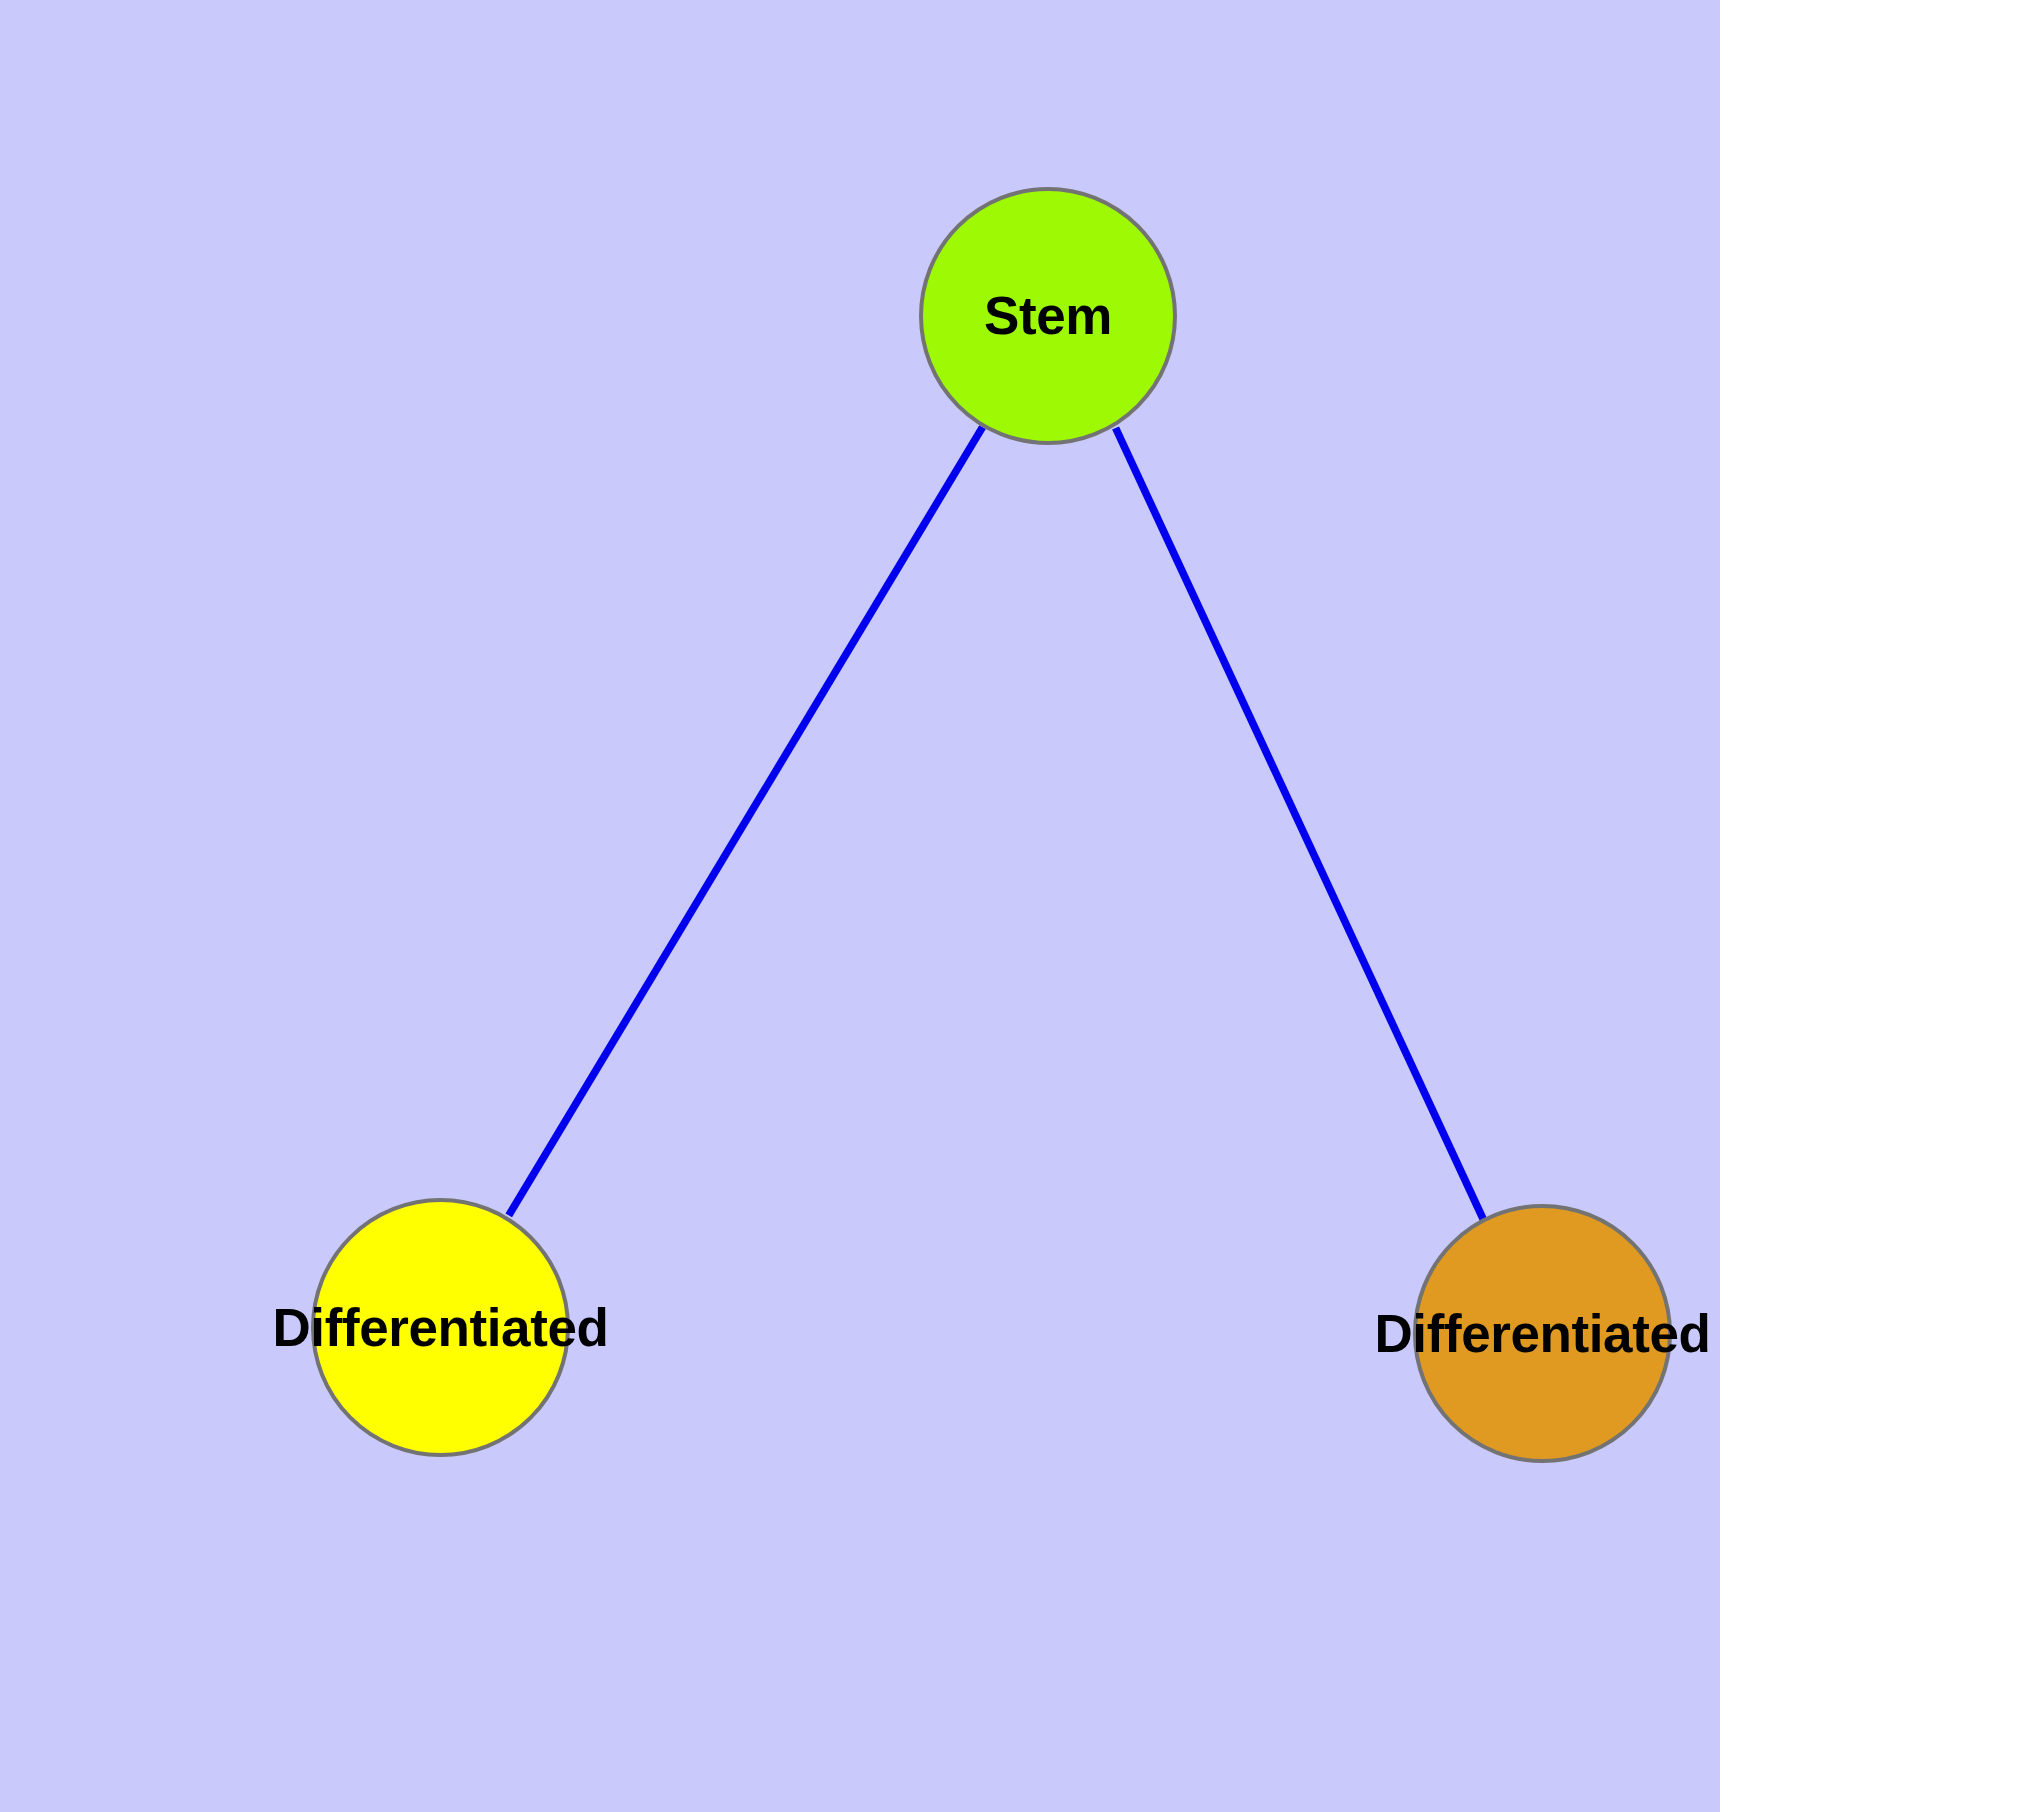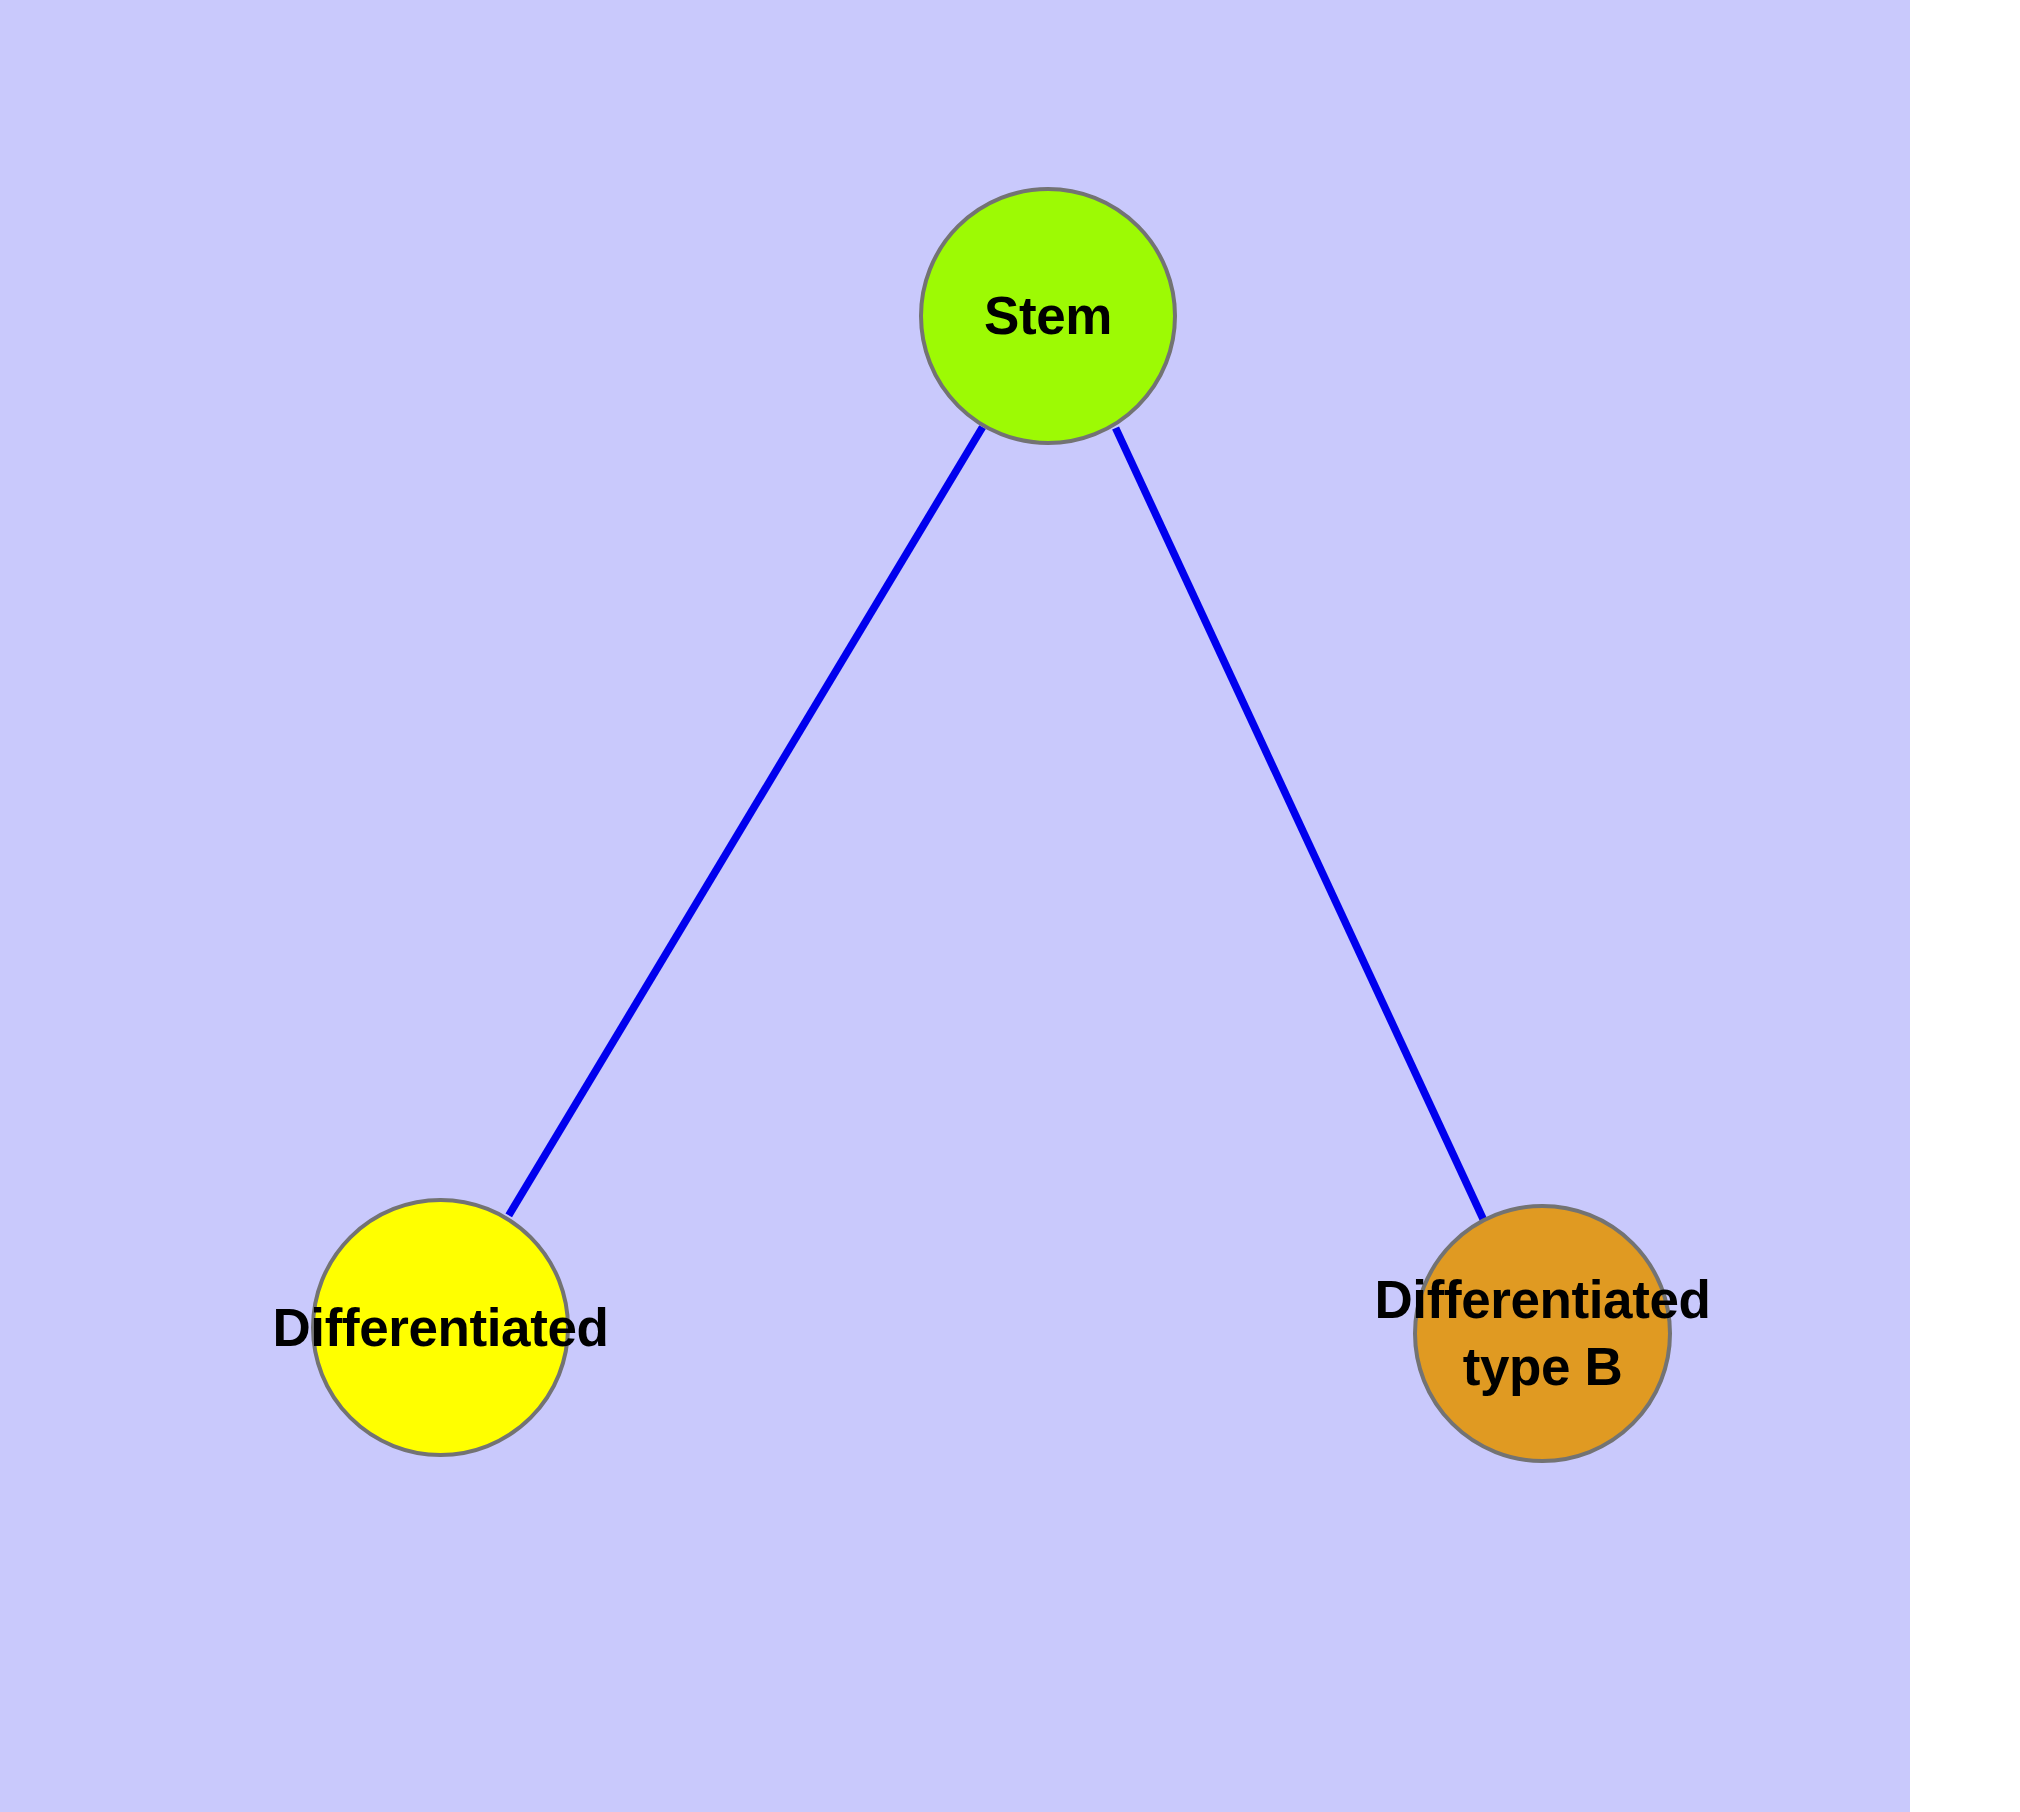--- a/index.html
+++ b/index.html
@@ -58,7 +58,7 @@
 </head>
 <body>
 
-<div id="canvas" style="width: 1910px; height: 1812px; background: rgb(201, 201, 252);">
+<div id="canvas" style="width: 1720px; height: 1812px; background: rgb(201, 201, 252);">
 
   <svg id="edge-layer" viewBox="0 0 2384 2138" xmlns="http://www.w3.org/2000/svg">
     <line class="edge-line" x1="1159" y1="504" x2="600" y2="1434" stroke="#0000ee" stroke-width="9" stroke-linecap="butt"></line>

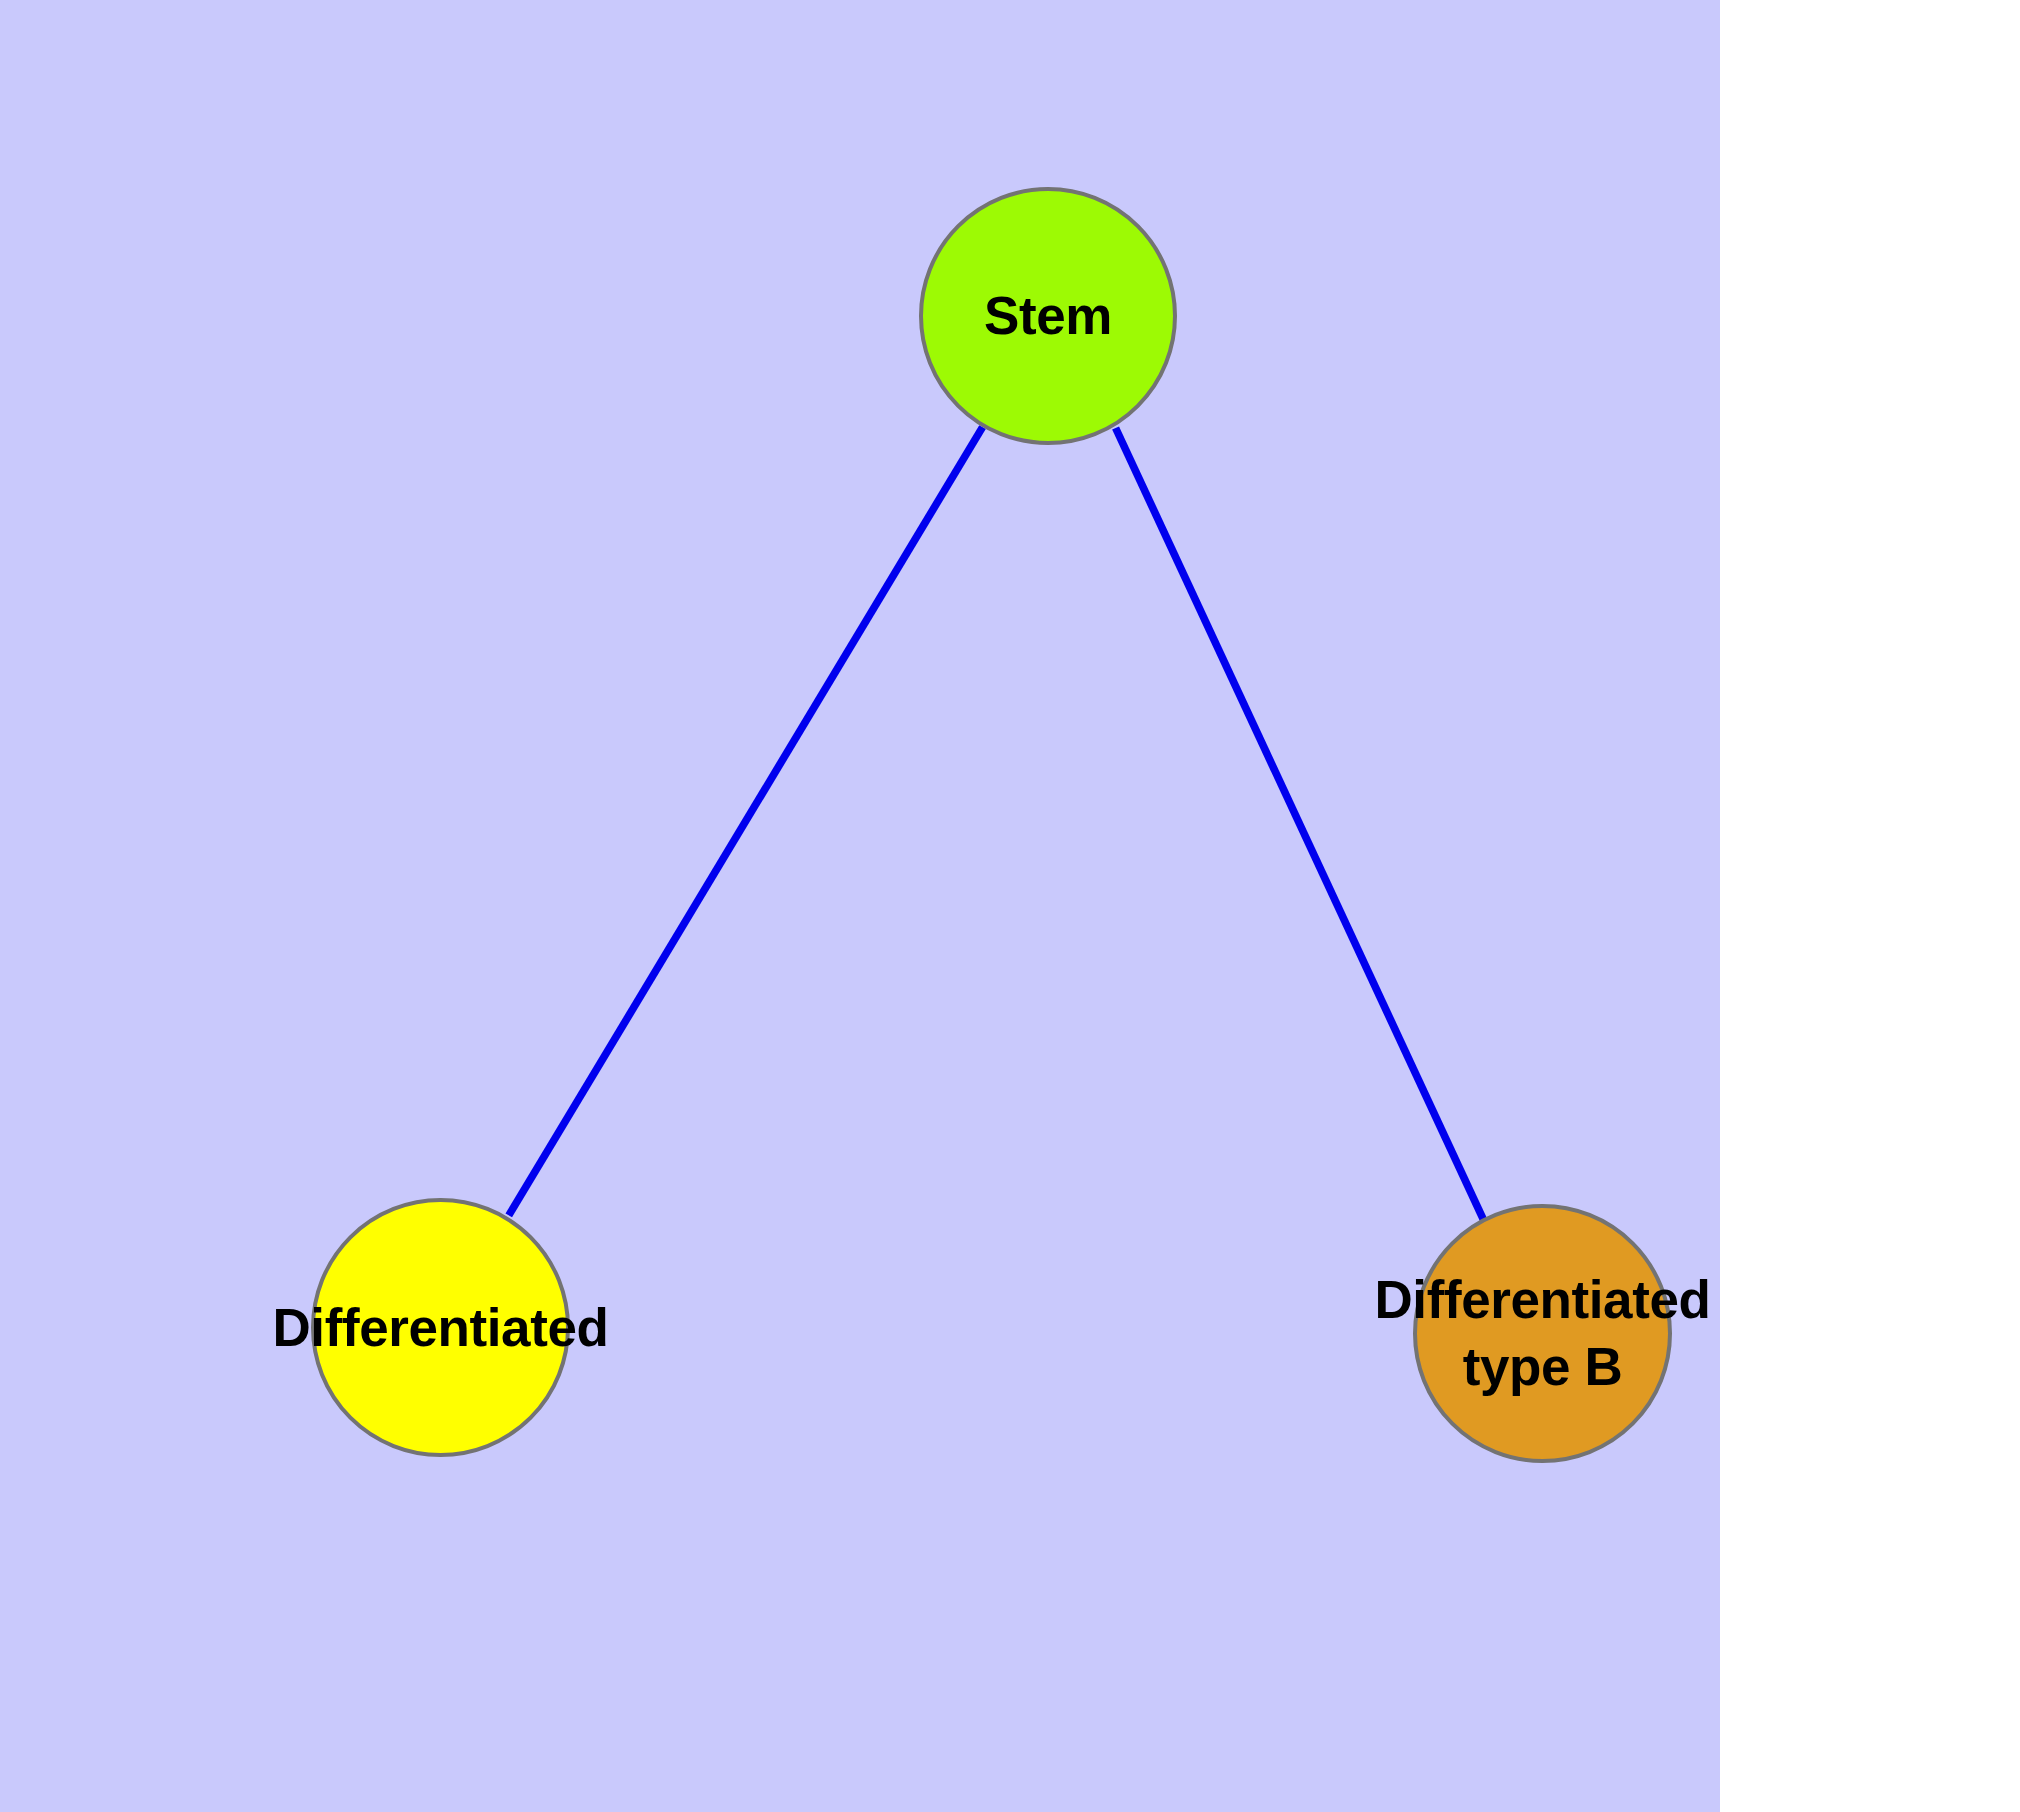--- a/index.html
+++ b/index.html
@@ -83,7 +83,6 @@
     <div class="node-circle" style="width: 259px; height: 259px; background: rgb(224, 154, 34); border-color: rgb(115, 115, 115);"></div>
     <div class="node-label" style="font-size: 53px; color: rgb(0, 0, 0);">
       <span class="line">Differentiated</span>
-      <span class="line">type B</span>
     </div>
   </div>
 

